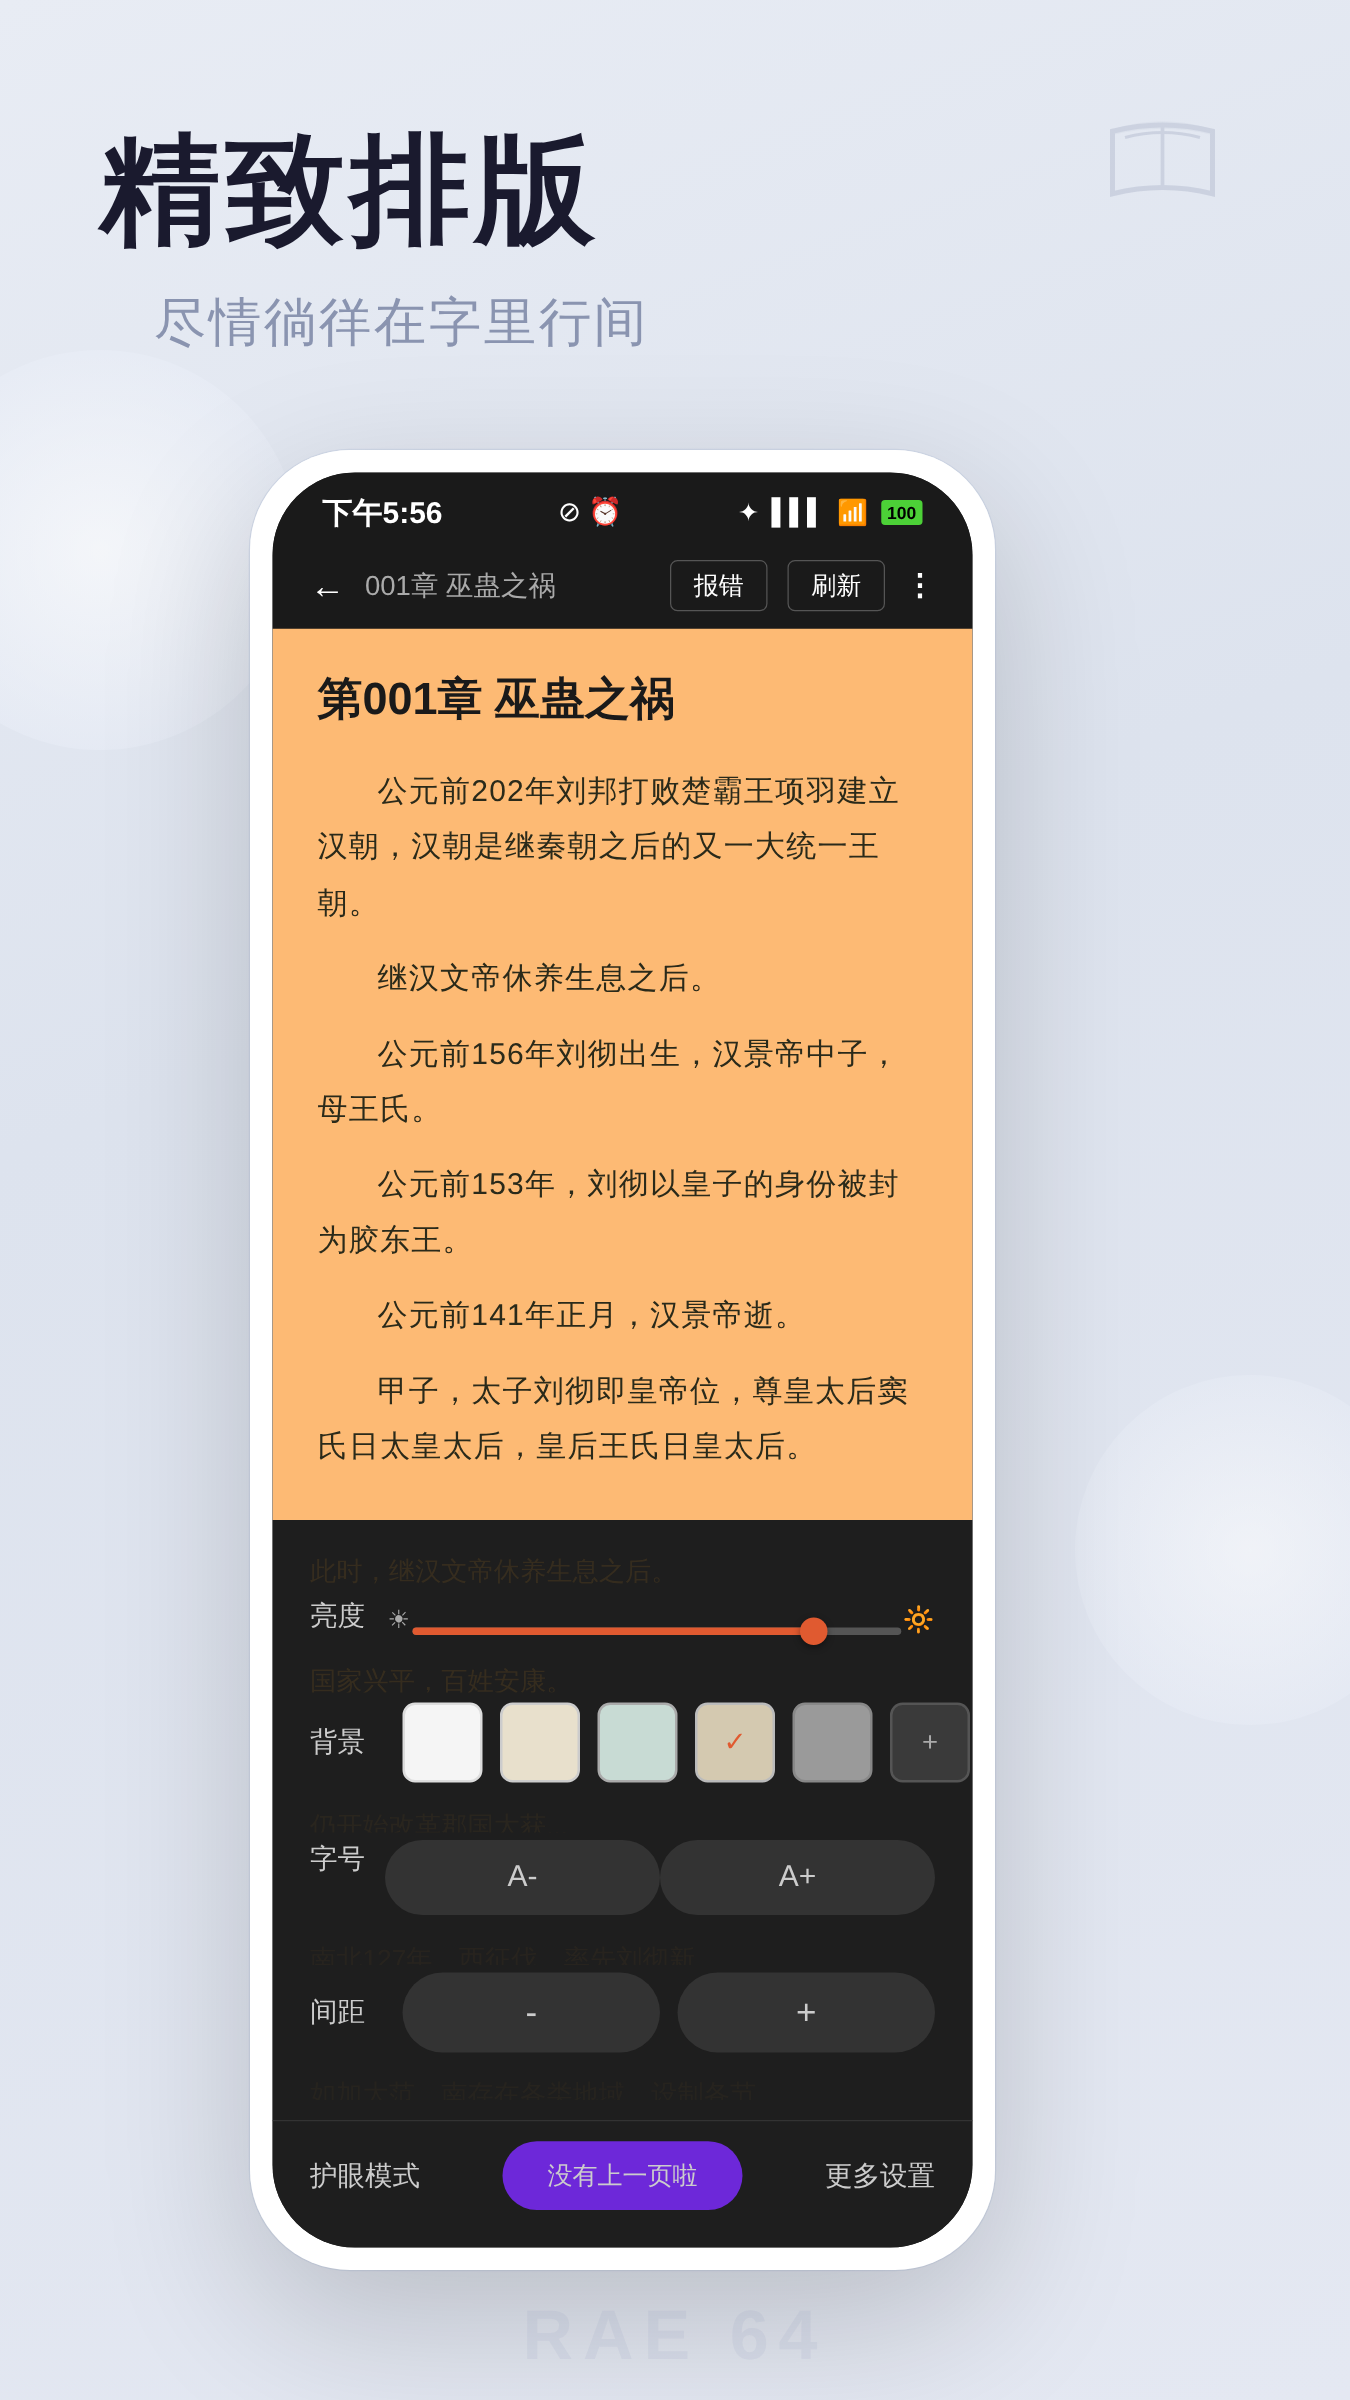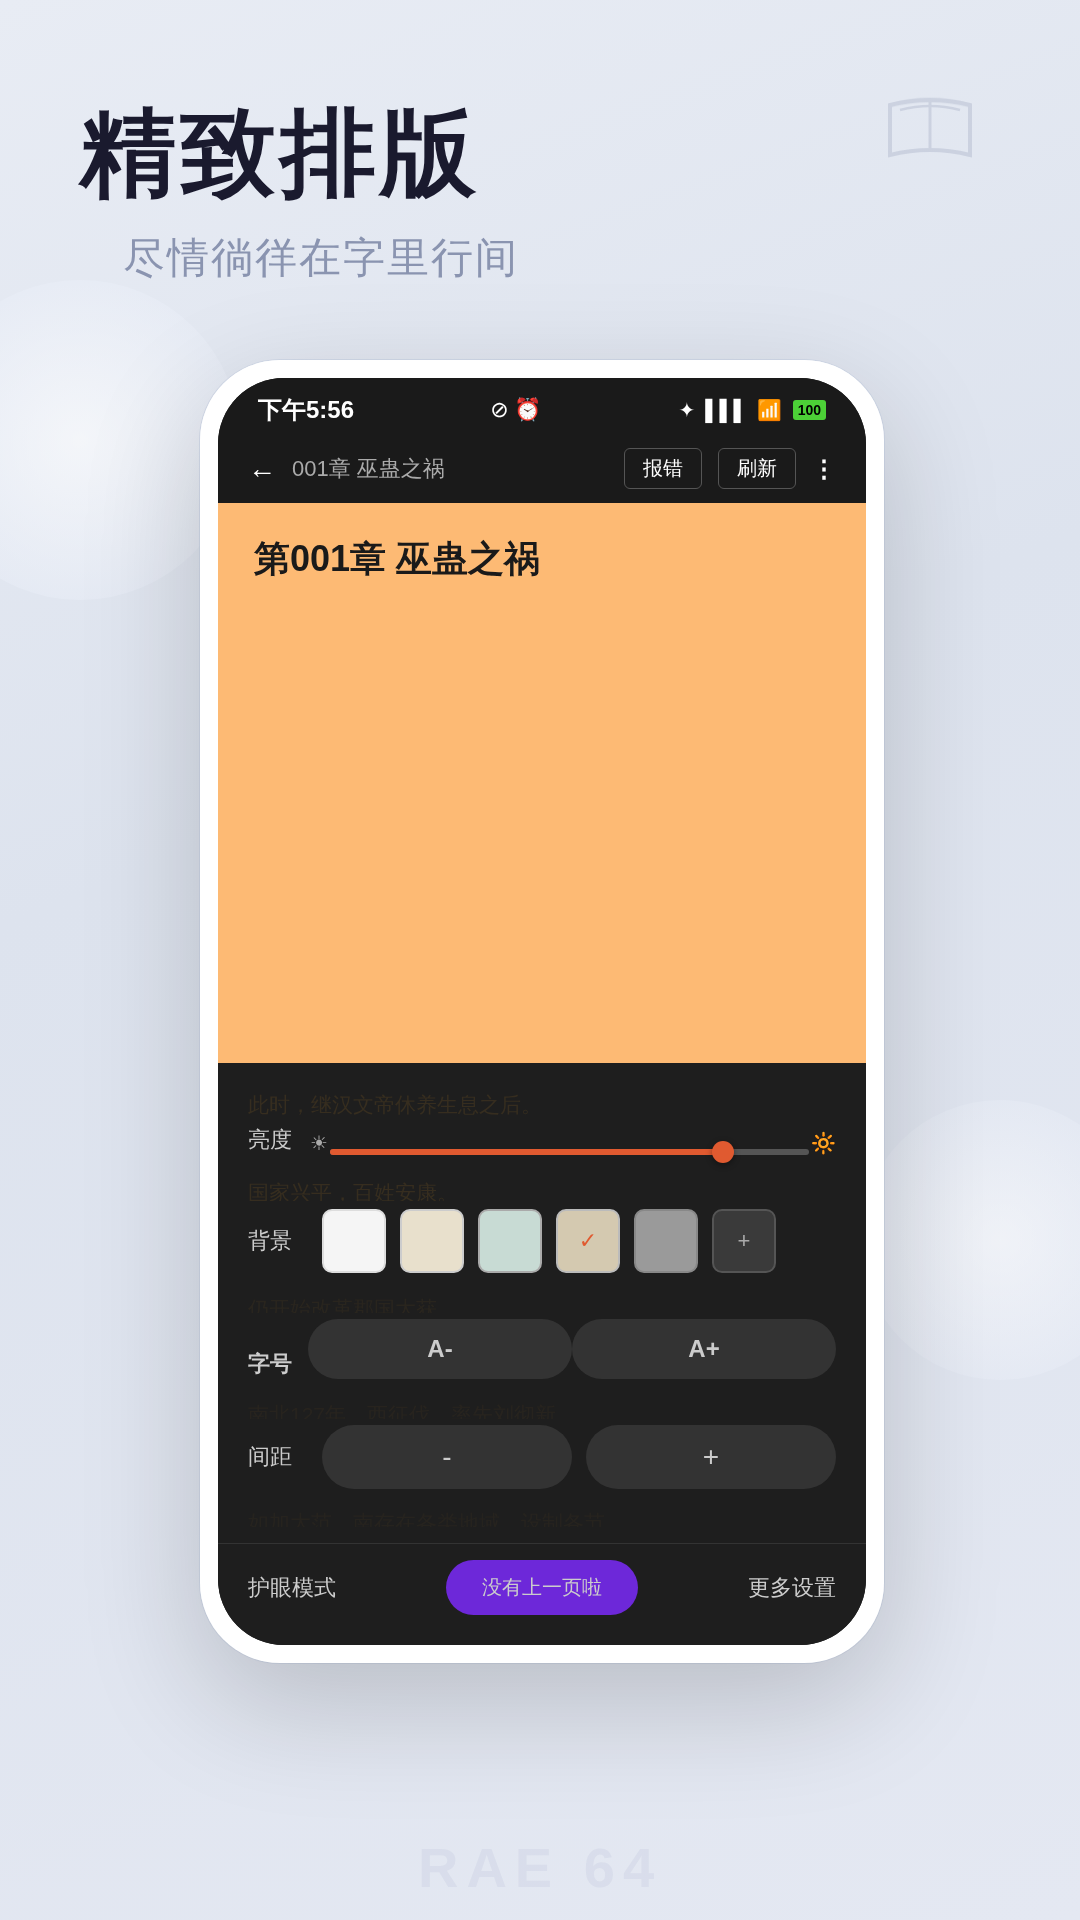--- a/index.html
+++ b/index.html
@@ -84,7 +84,7 @@
 
     
     .phone-shell {
-      width: 684px;
+      width: 596px;
       background: #ffffff;
       border-radius: 80px;
       padding: 18px;

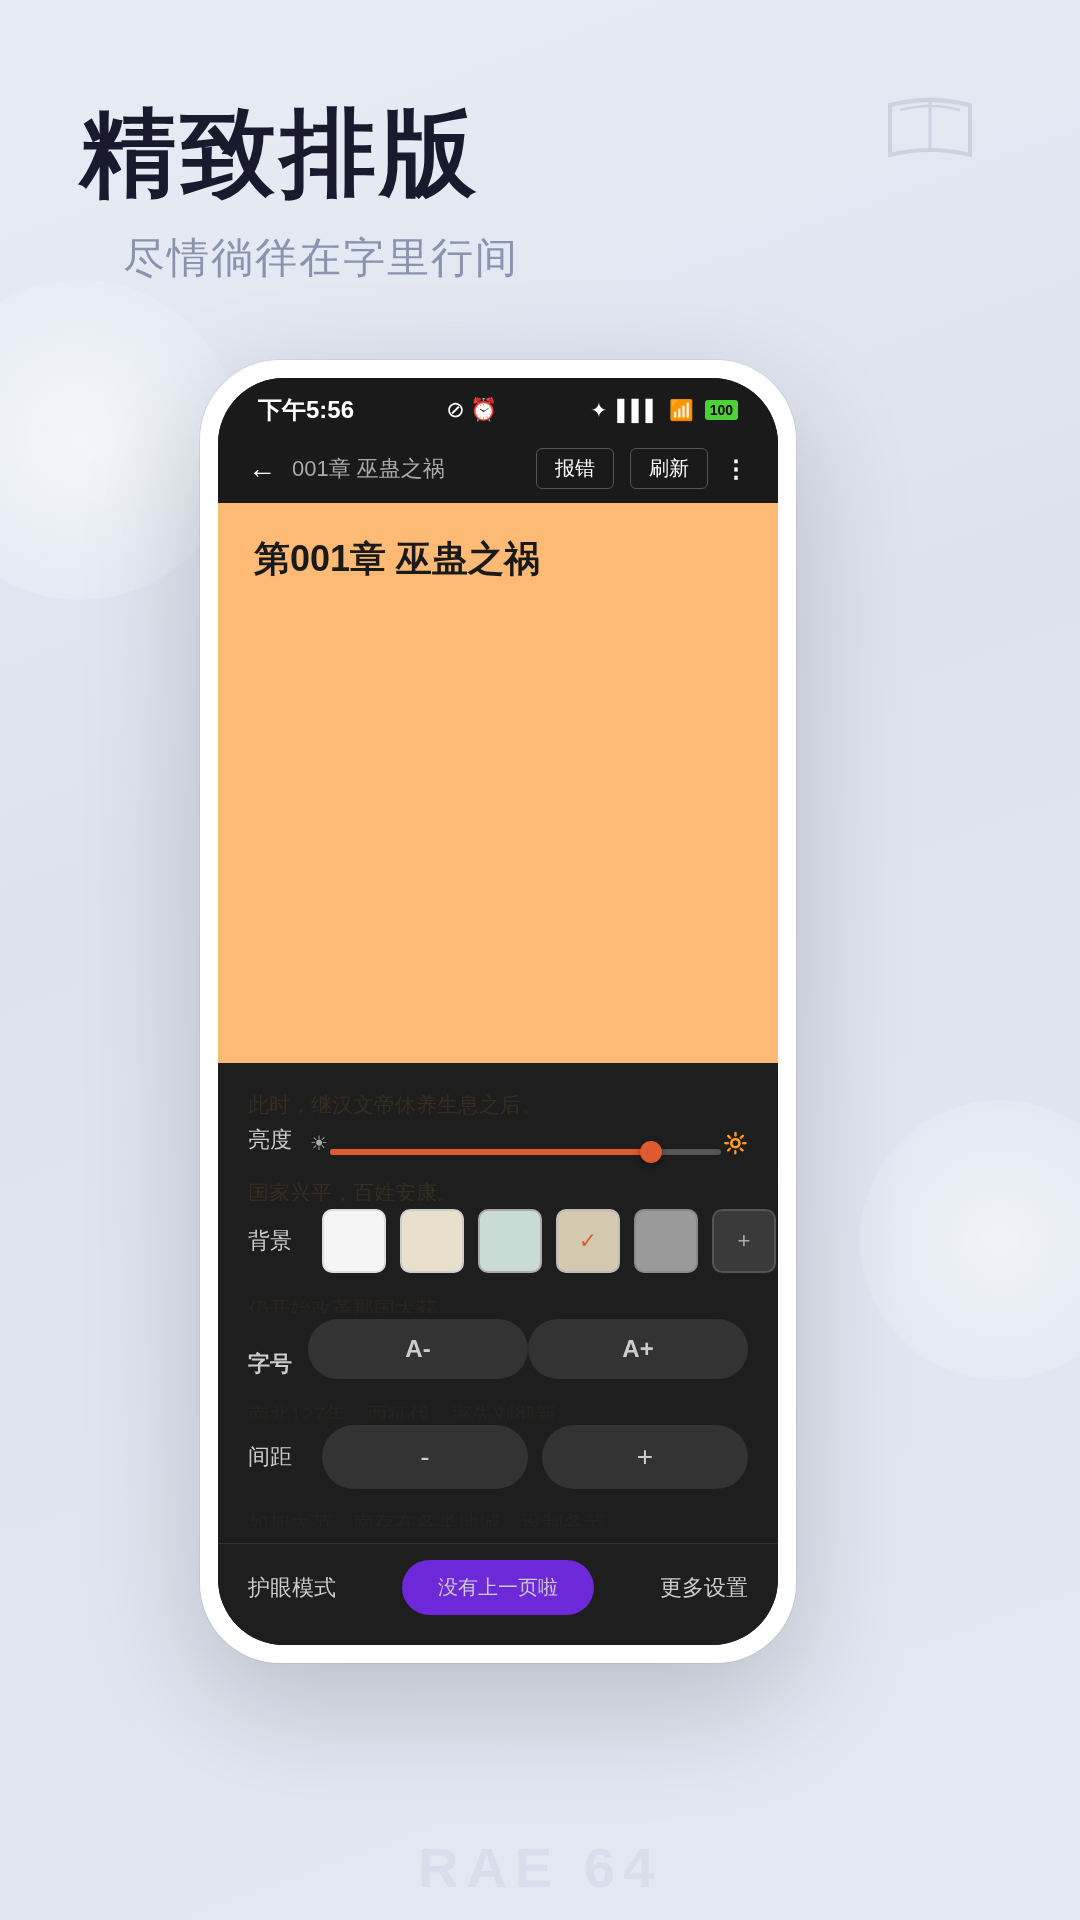--- a/index.html
+++ b/index.html
@@ -410,6 +410,14 @@
 
       <div class="reading-area">
         <div class="chapter-title">第001章 巫蛊之祸</div>
+        <div class="reading-text">
+          <p class="reading-paragraph">公元前202年刘邦打败楚霸王项羽建立汉朝，汉朝是继秦朝之后的又一大统一王朝。</p>
+          <p class="reading-paragraph">继汉文帝休养生息之后。</p>
+          <p class="reading-paragraph">公元前156年刘彻出生，汉景帝中子，母王氏。</p>
+          <p class="reading-paragraph">公元前153年，刘彻以皇子的身份被封为胶东王。</p>
+          <p class="reading-paragraph">公元前141年正月，汉景帝逝。</p>
+          <p class="reading-paragraph">甲子，太子刘彻即皇帝位，尊皇太后窦氏日太皇太后，皇后王氏日皇太后。</p>
+        </div>
       </div>
 
       <div class="settings-panel">

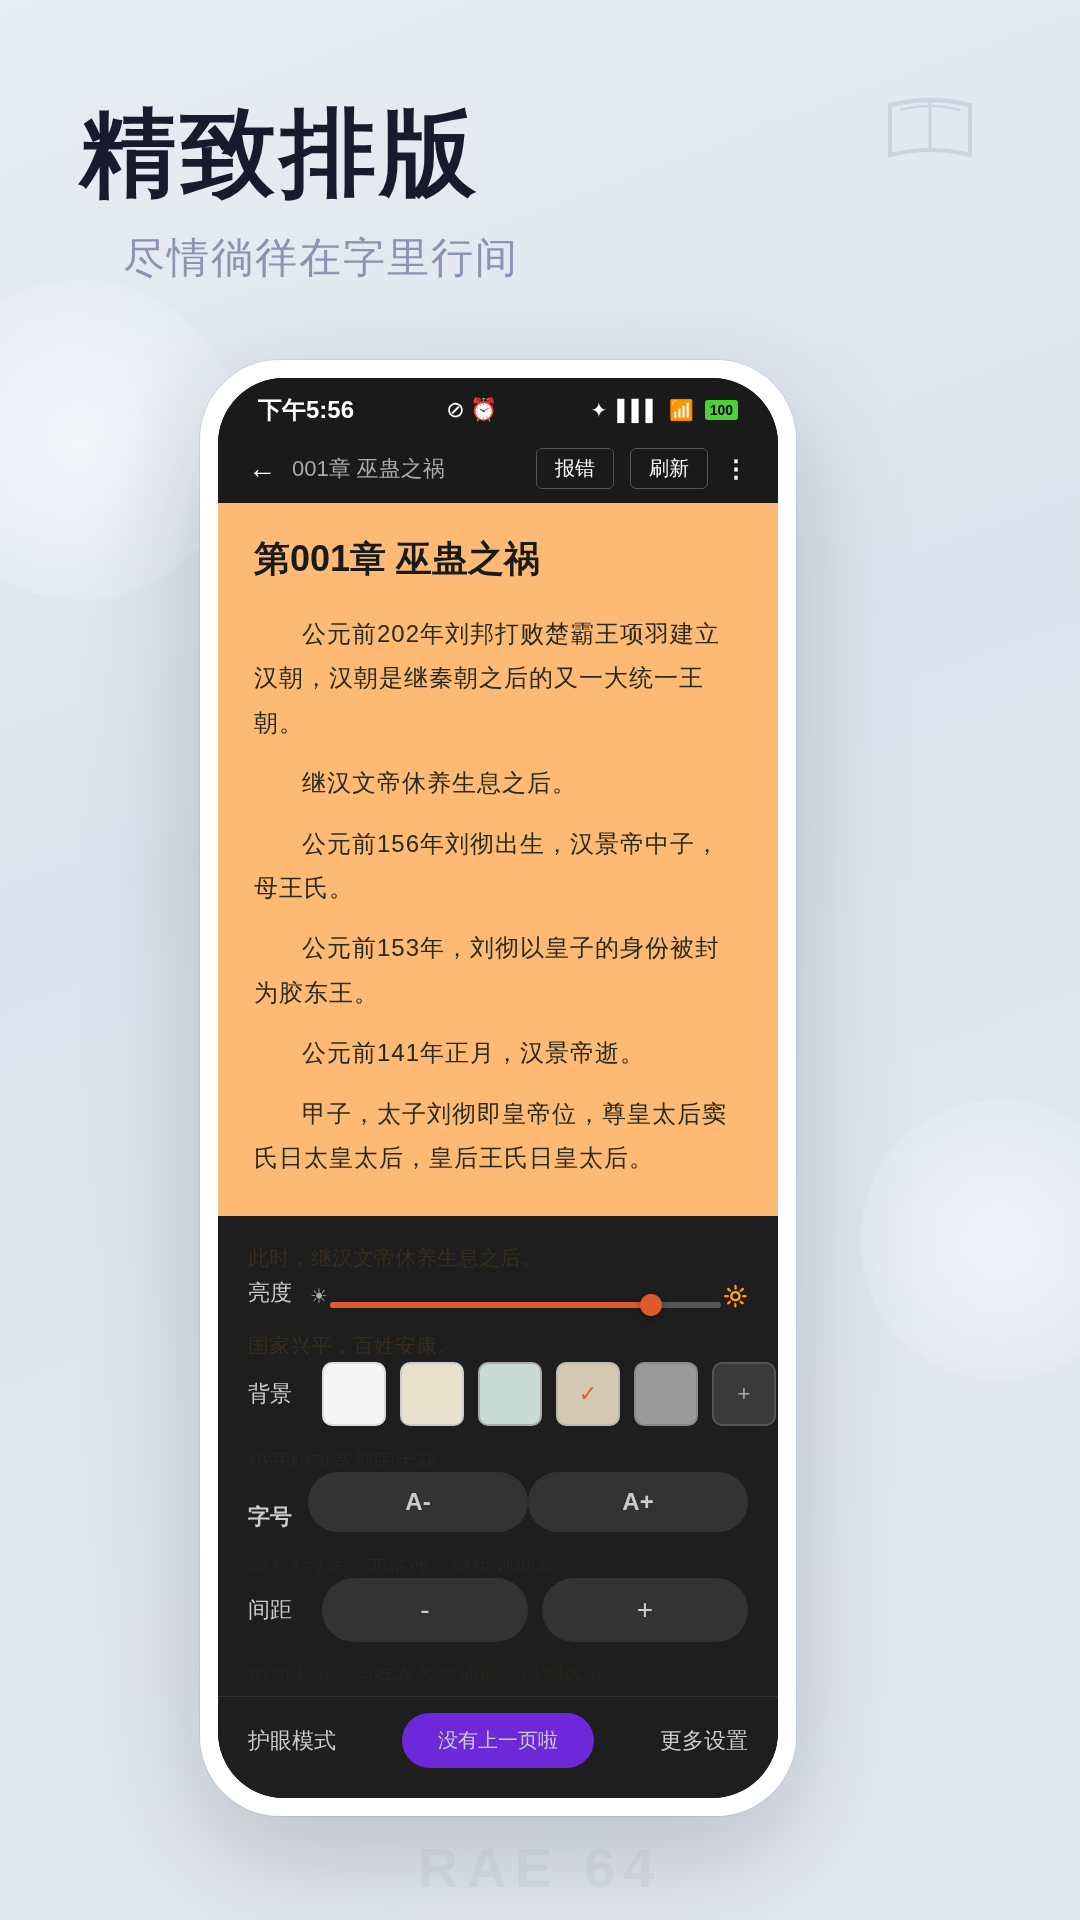--- a/index.html
+++ b/index.html
@@ -285,9 +285,8 @@
     
     .font-row {
       display: flex;
-      align-items: flex-end;
+      align-items: flex-start;
       margin-bottom: 18px;
-      font-weight: bold;
     }
 
     .font-btn {

